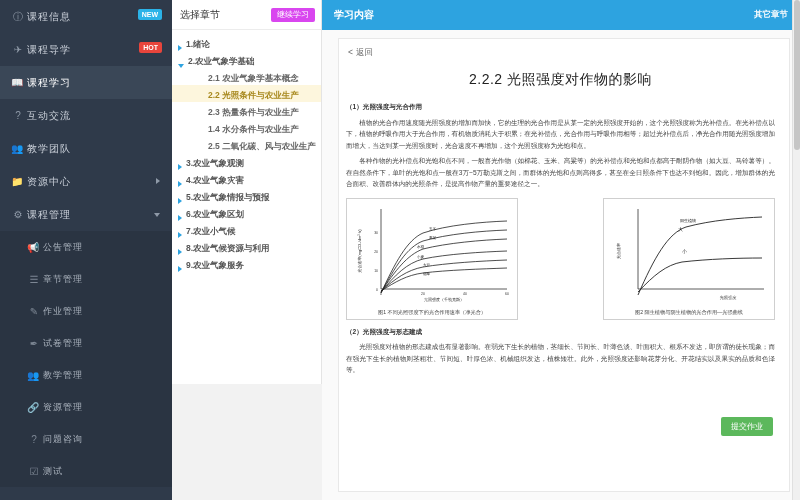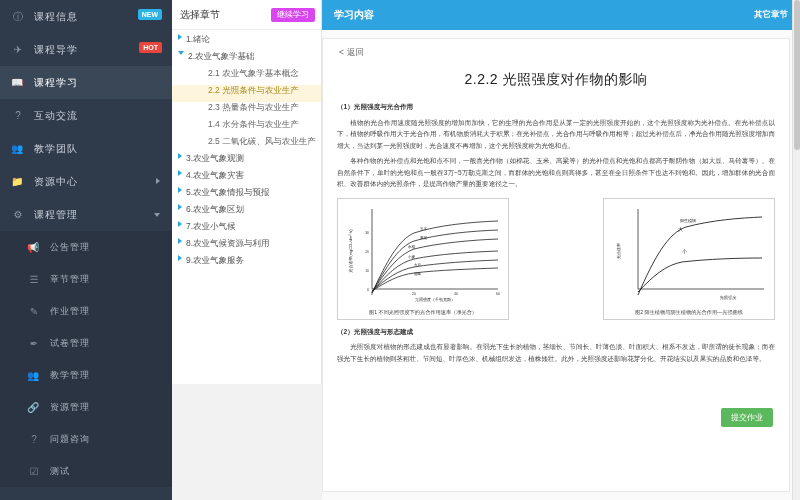--- a/index.html
+++ b/index.html
@@ -51,7 +51,7 @@
   }
   .side-item.active .ico { color: #e8edf3; }
   .side-item .lbl {
-    margin-left: 8px;
+    margin-left: 1px;
     letter-spacing: 1px;
   }
   .side-item .badge {

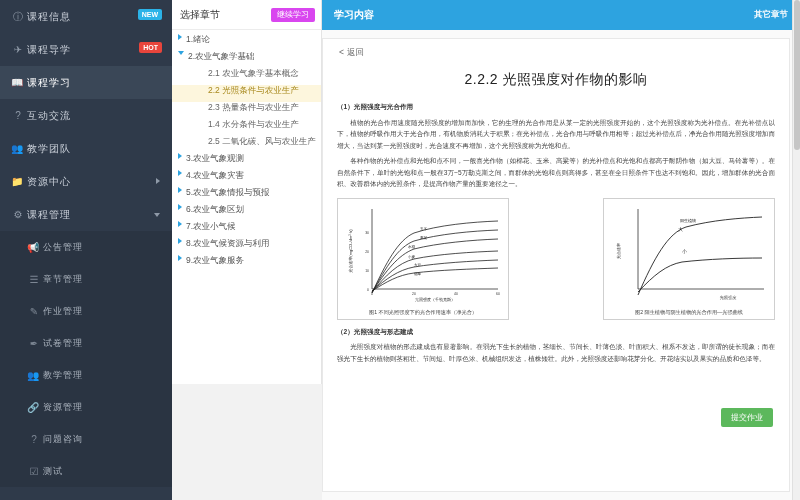--- a/index.html
+++ b/index.html
@@ -134,12 +134,13 @@
   }
   .chap {
     display: flex;
-    align-items: flex-start;
+    align-items: flex-end;
     height: 17px;
     font-size: 8.5px;
     color: #555;
     padding-left: 6px;
     white-space: nowrap;
+    font-weight: bold;
   }
   .chap .tri {
     width: 0; height: 0;

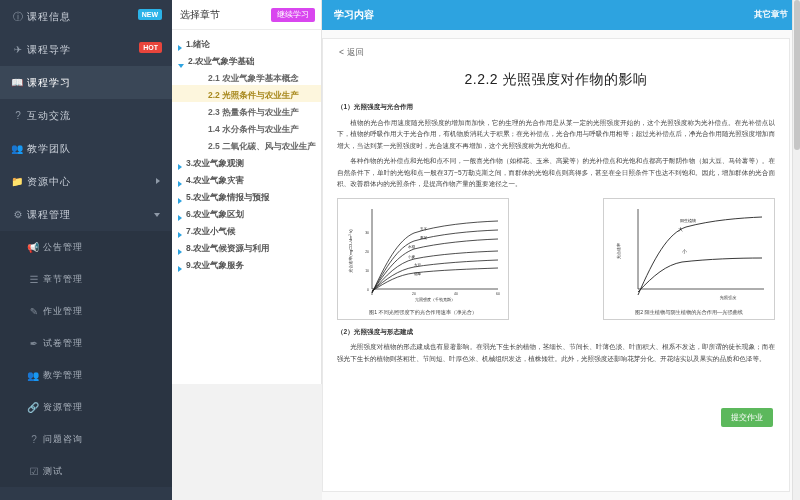--- a/index.html
+++ b/index.html
@@ -191,12 +191,12 @@
   .content-head .right { font-size: 8.5px; opacity: .95; }
   .doc {
     flex: 1;
-    margin: 8px 10px 8px 0;
+    margin: 8px 10px 8px 16px;
     background: #fff;
     border: 1px solid #e8e8e8;
     overflow: hidden;
     position: relative;
-    padding: 6px 14px 10px 14px;
+    padding: 6px 14px 10px 7px;
   }
   .back-row {
     font-size: 8.5px;

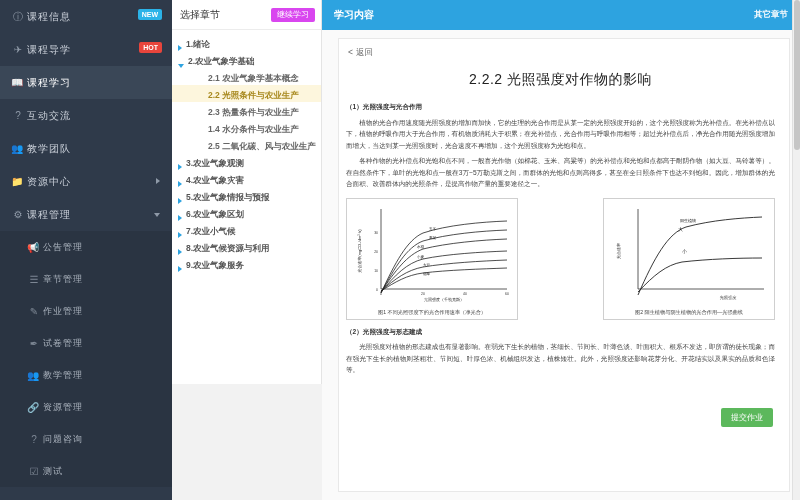--- a/index.html
+++ b/index.html
@@ -253,7 +253,7 @@
   .btn-green {
     position: absolute;
     right: 16px;
-    bottom: 64px;
+    bottom: 55px;
     background: #5cb85c;
     color: #fff;
     border: none;

